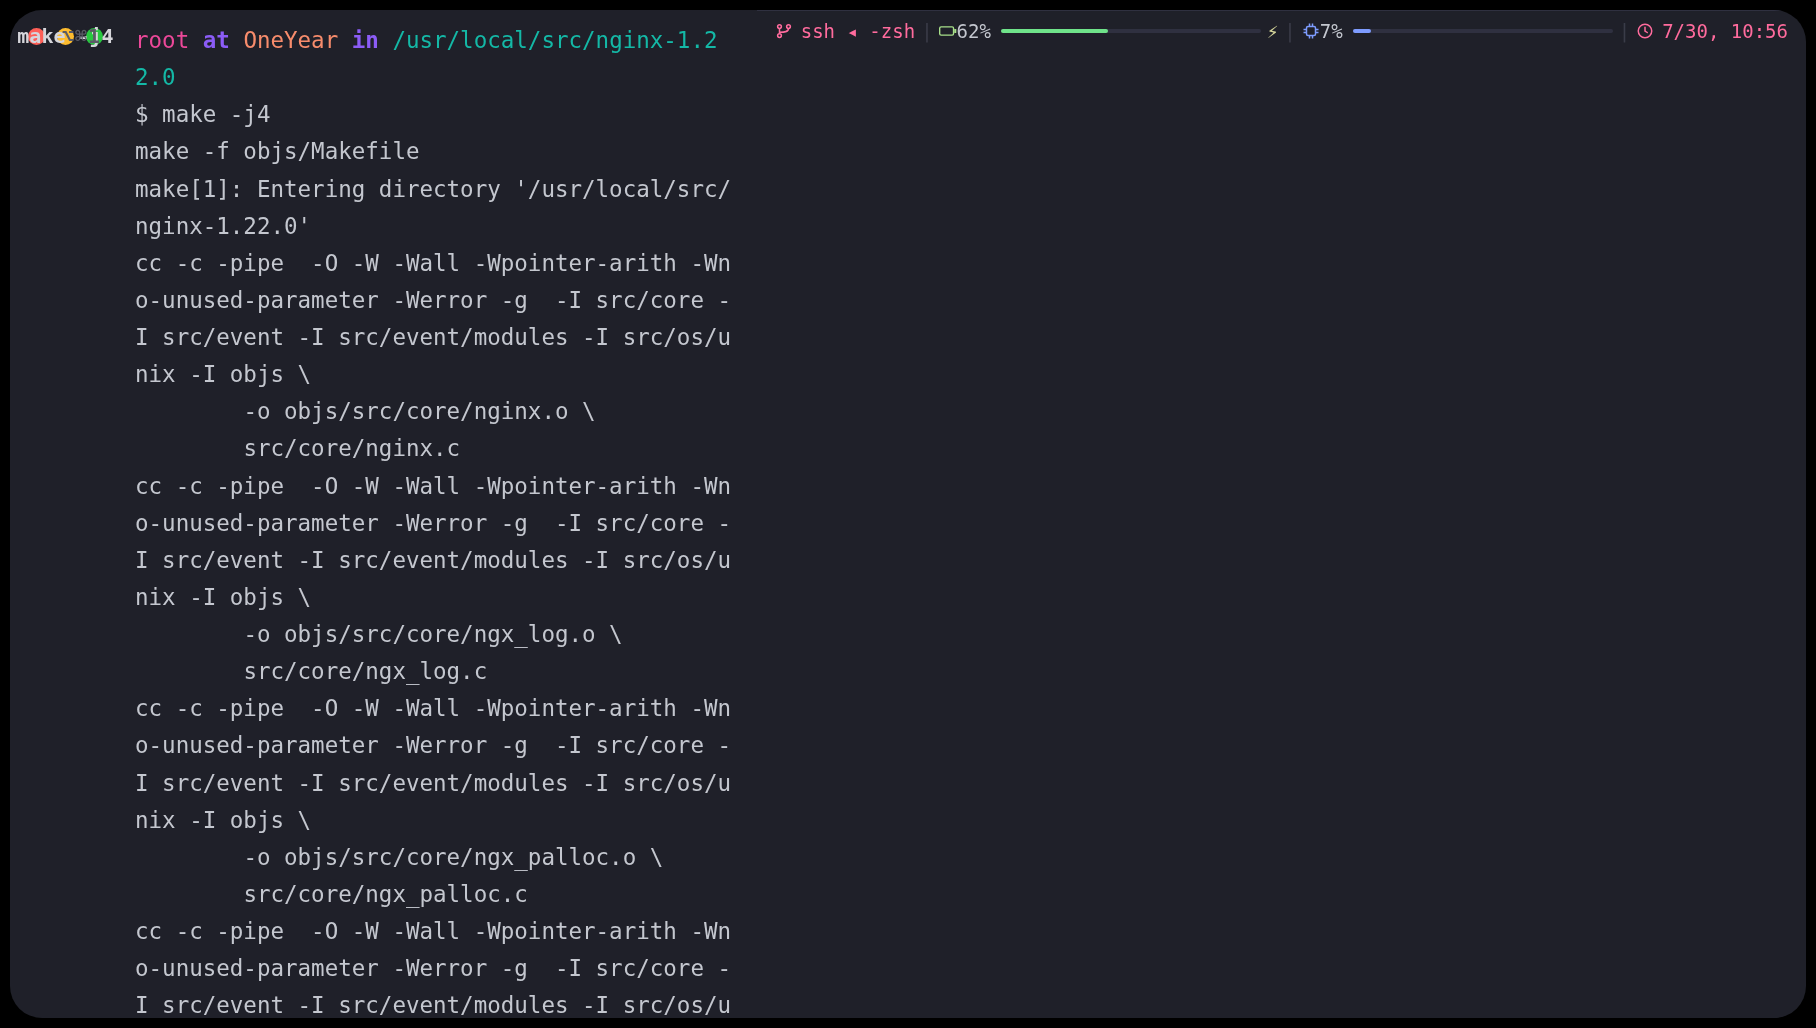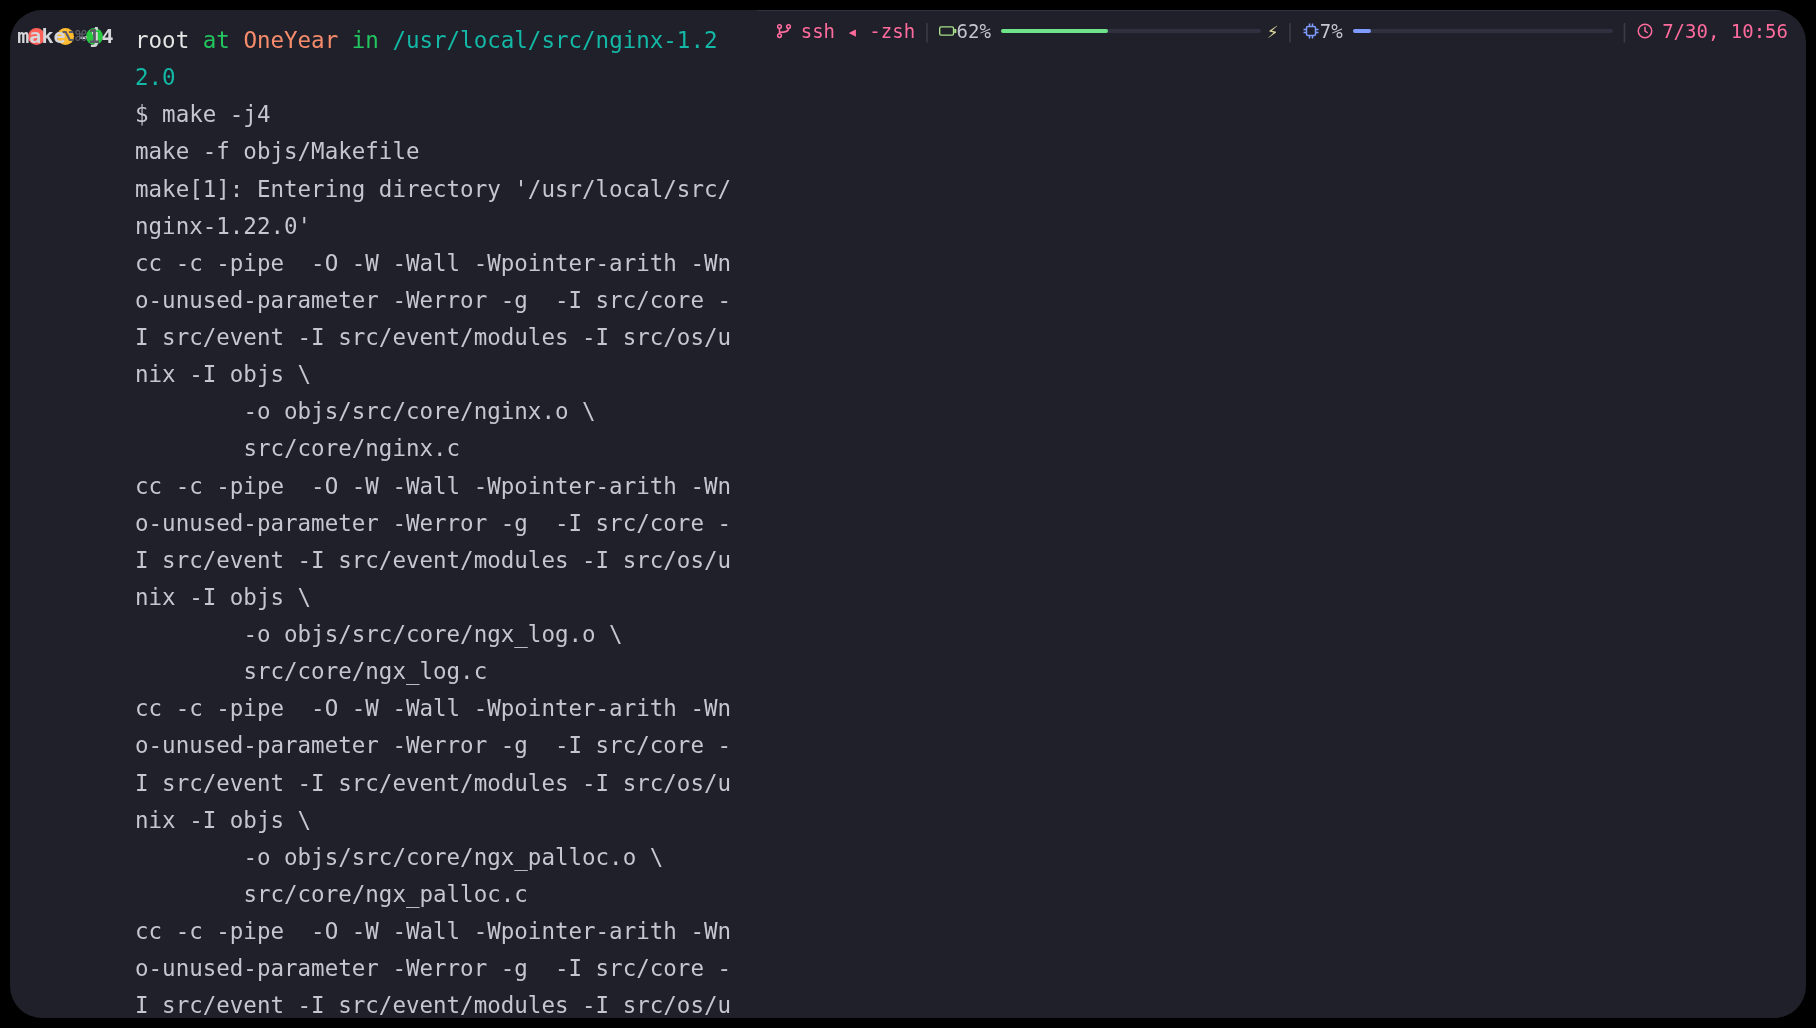--- a/index.html
+++ b/index.html
@@ -53,7 +53,7 @@
     overflow: hidden;
     font-weight: 500;
   }
-  .user { color: #e5e5e5; }
+  .user { color: #ec4899; }
   .at   { color: #22c55e; }
   .host { color: #f78c6c; text-align: right; }
   .path { color: #14b8a6; }

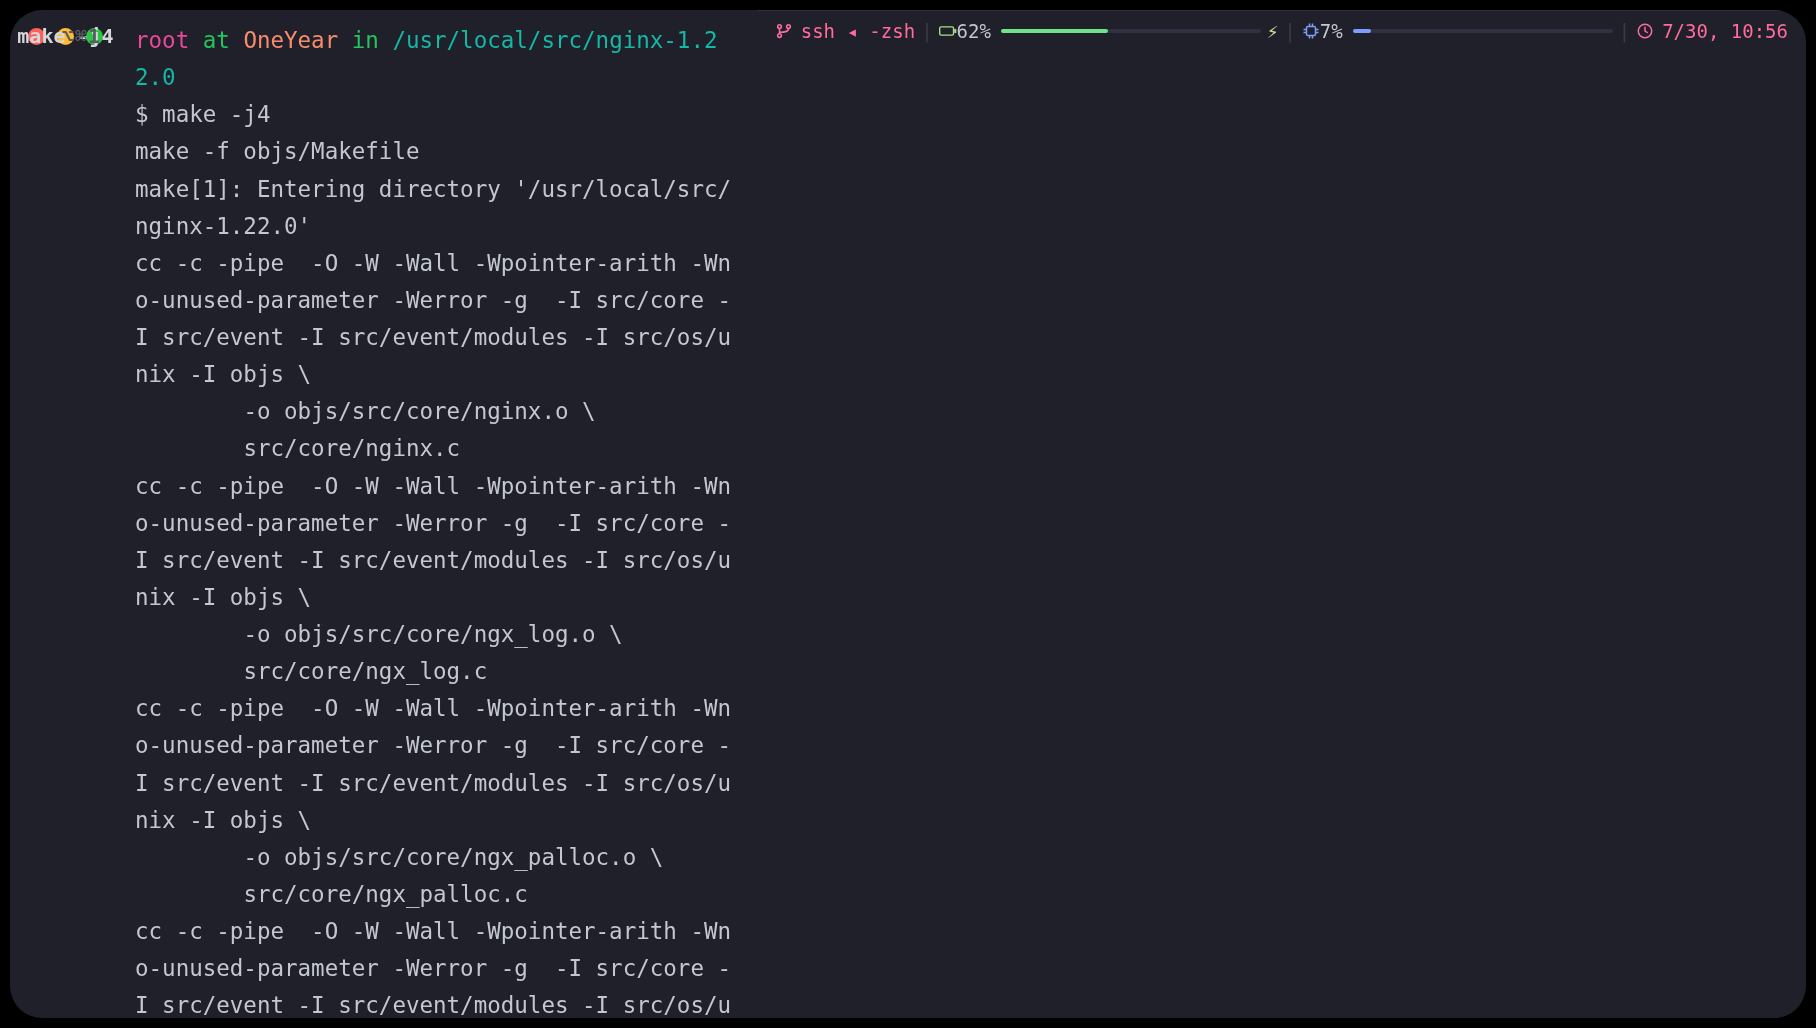--- a/index.html
+++ b/index.html
@@ -54,7 +54,7 @@
     font-weight: 500;
   }
   .user { color: #ec4899; }
-  .at   { color: #22c55e; }
+  .at   { color: #8b5cf6; font-weight: bold; }
   .host { color: #f78c6c; text-align: right; }
   .path { color: #14b8a6; }
   .statusbar {

